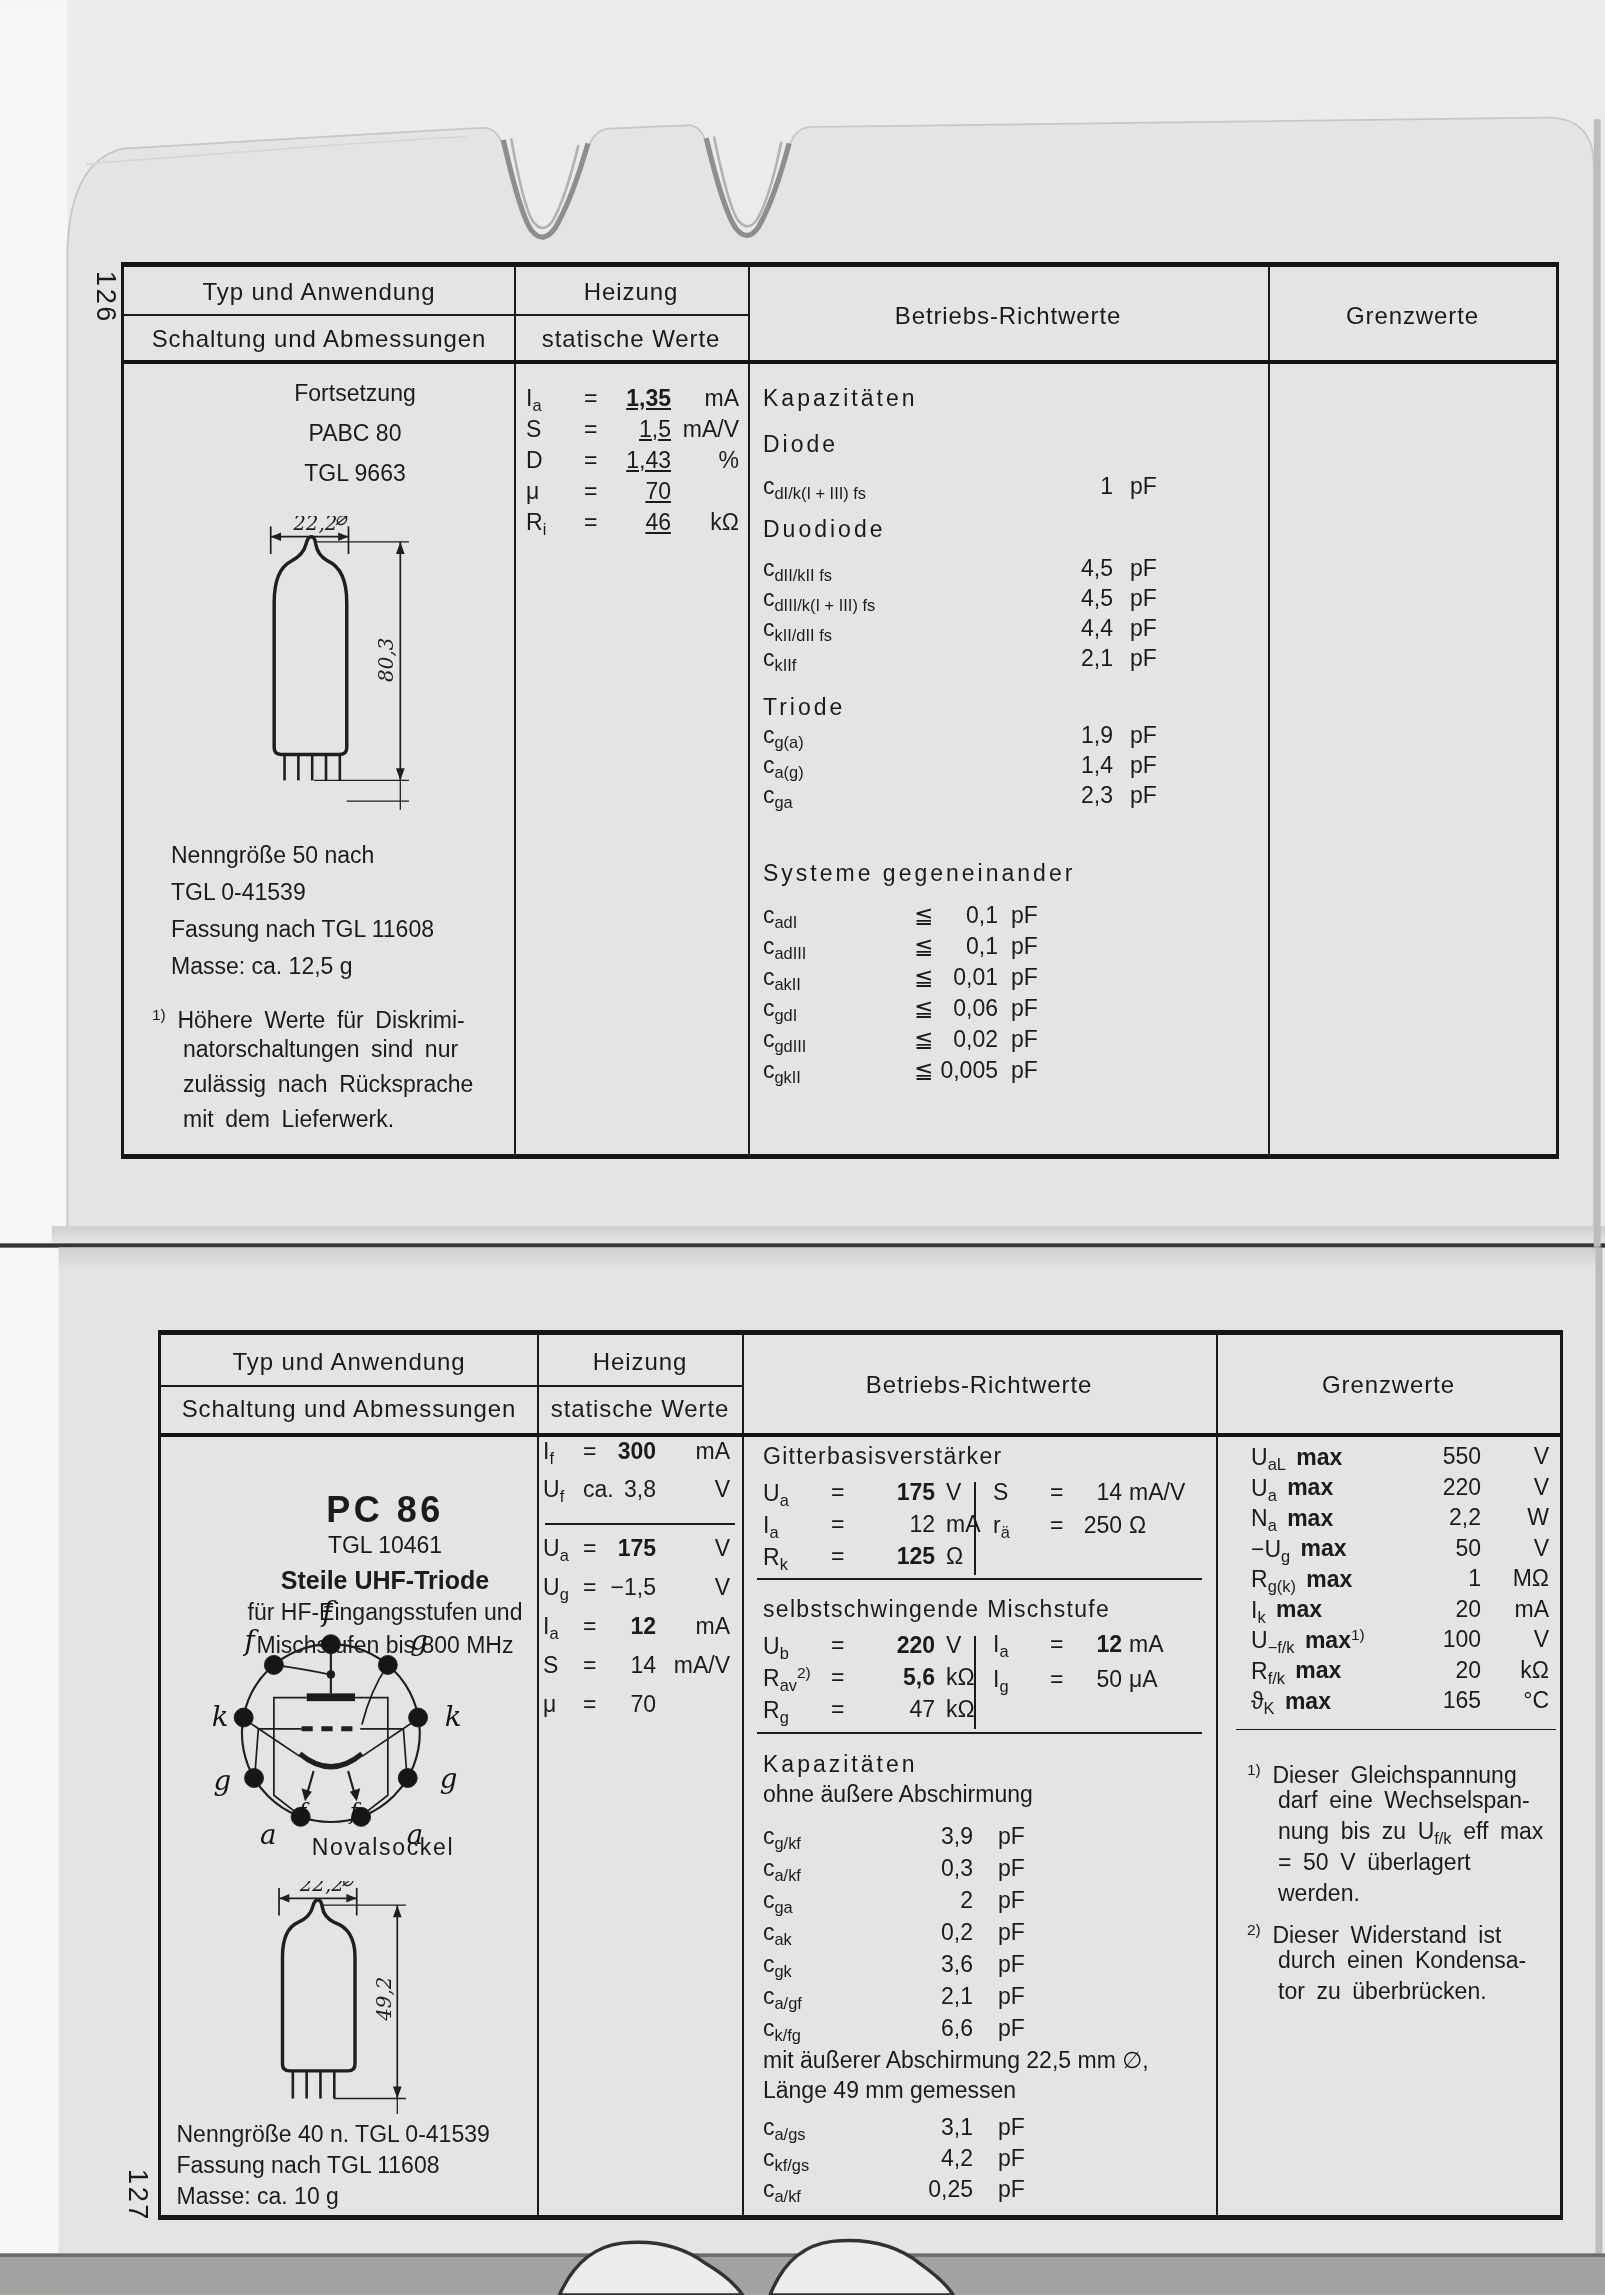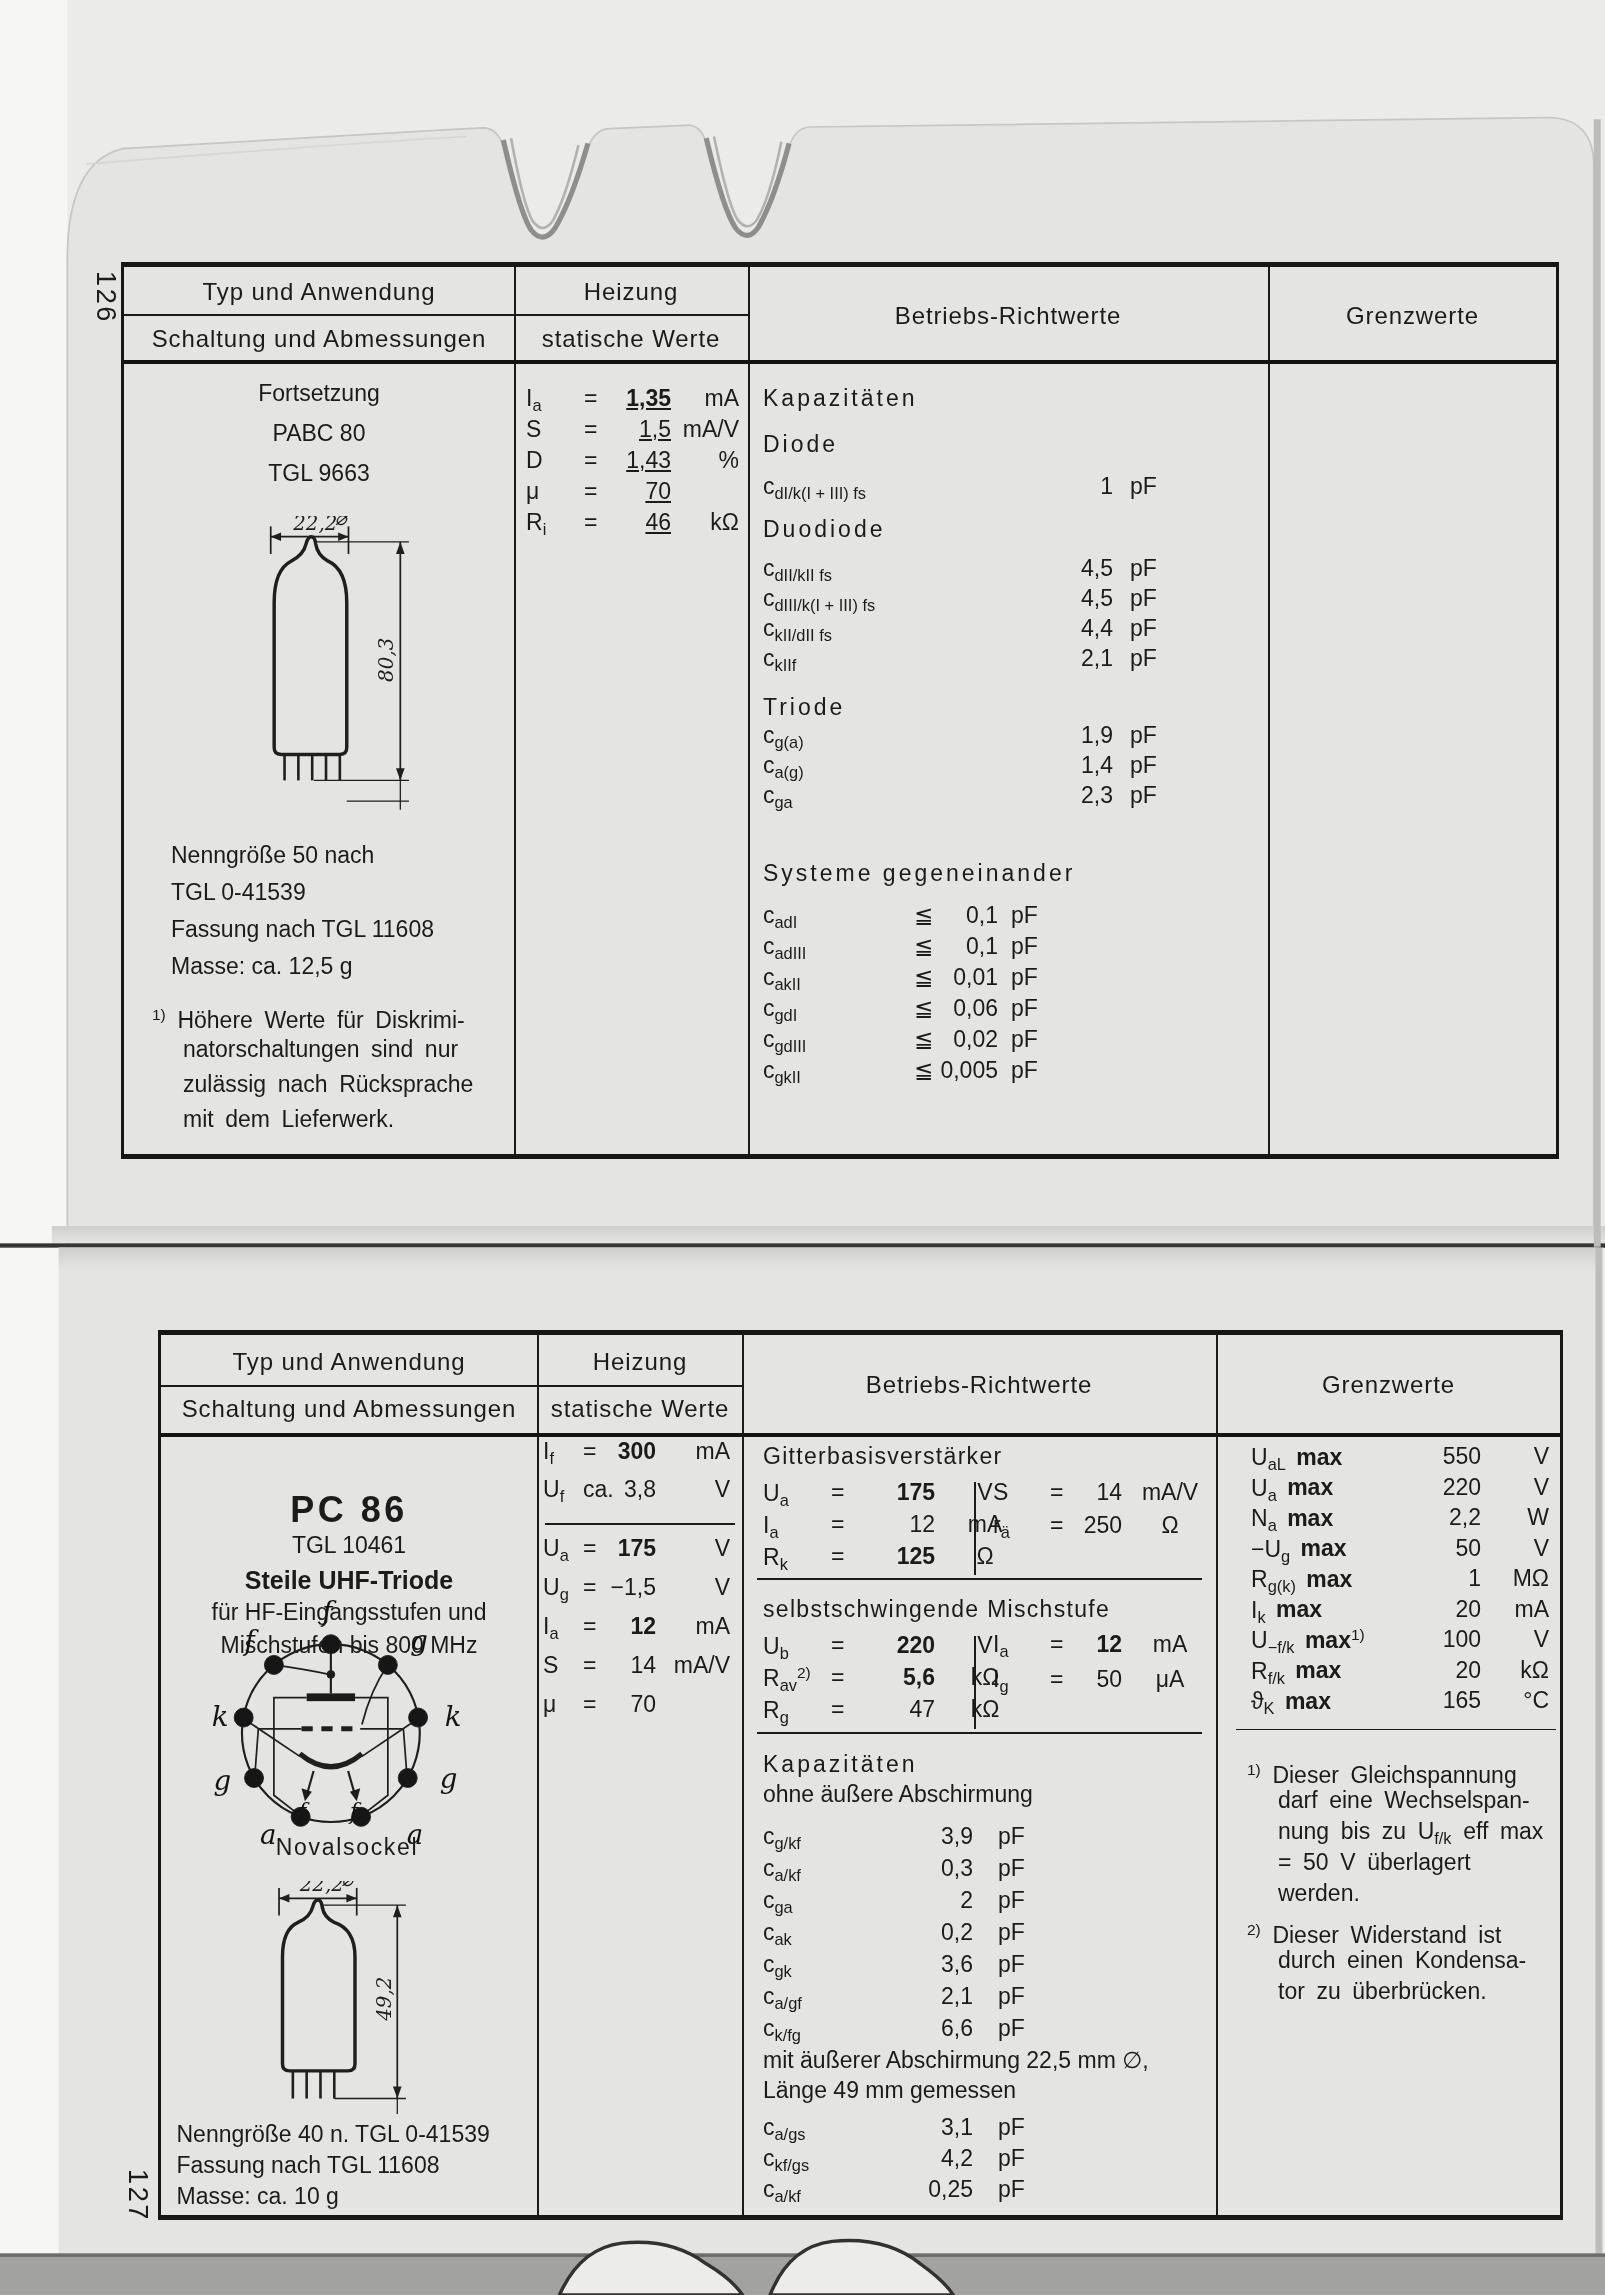--- a/index.html
+++ b/index.html
@@ -17,7 +17,7 @@
   .bdiv{position:absolute;width:1.7px;background:#1a1a1a;}
   .txt{position:absolute;white-space:nowrap;}
   .hc{position:absolute;text-align:center;font-size:24px;letter-spacing:0.9px;}
-  .center{text-align:center;}
+  .center{text-align:center;padding-left:36px;}
   .st{letter-spacing:3px;}
   .st2{letter-spacing:1.3px;}
   sub{font-size:16.4px;vertical-align:-5.2px;}

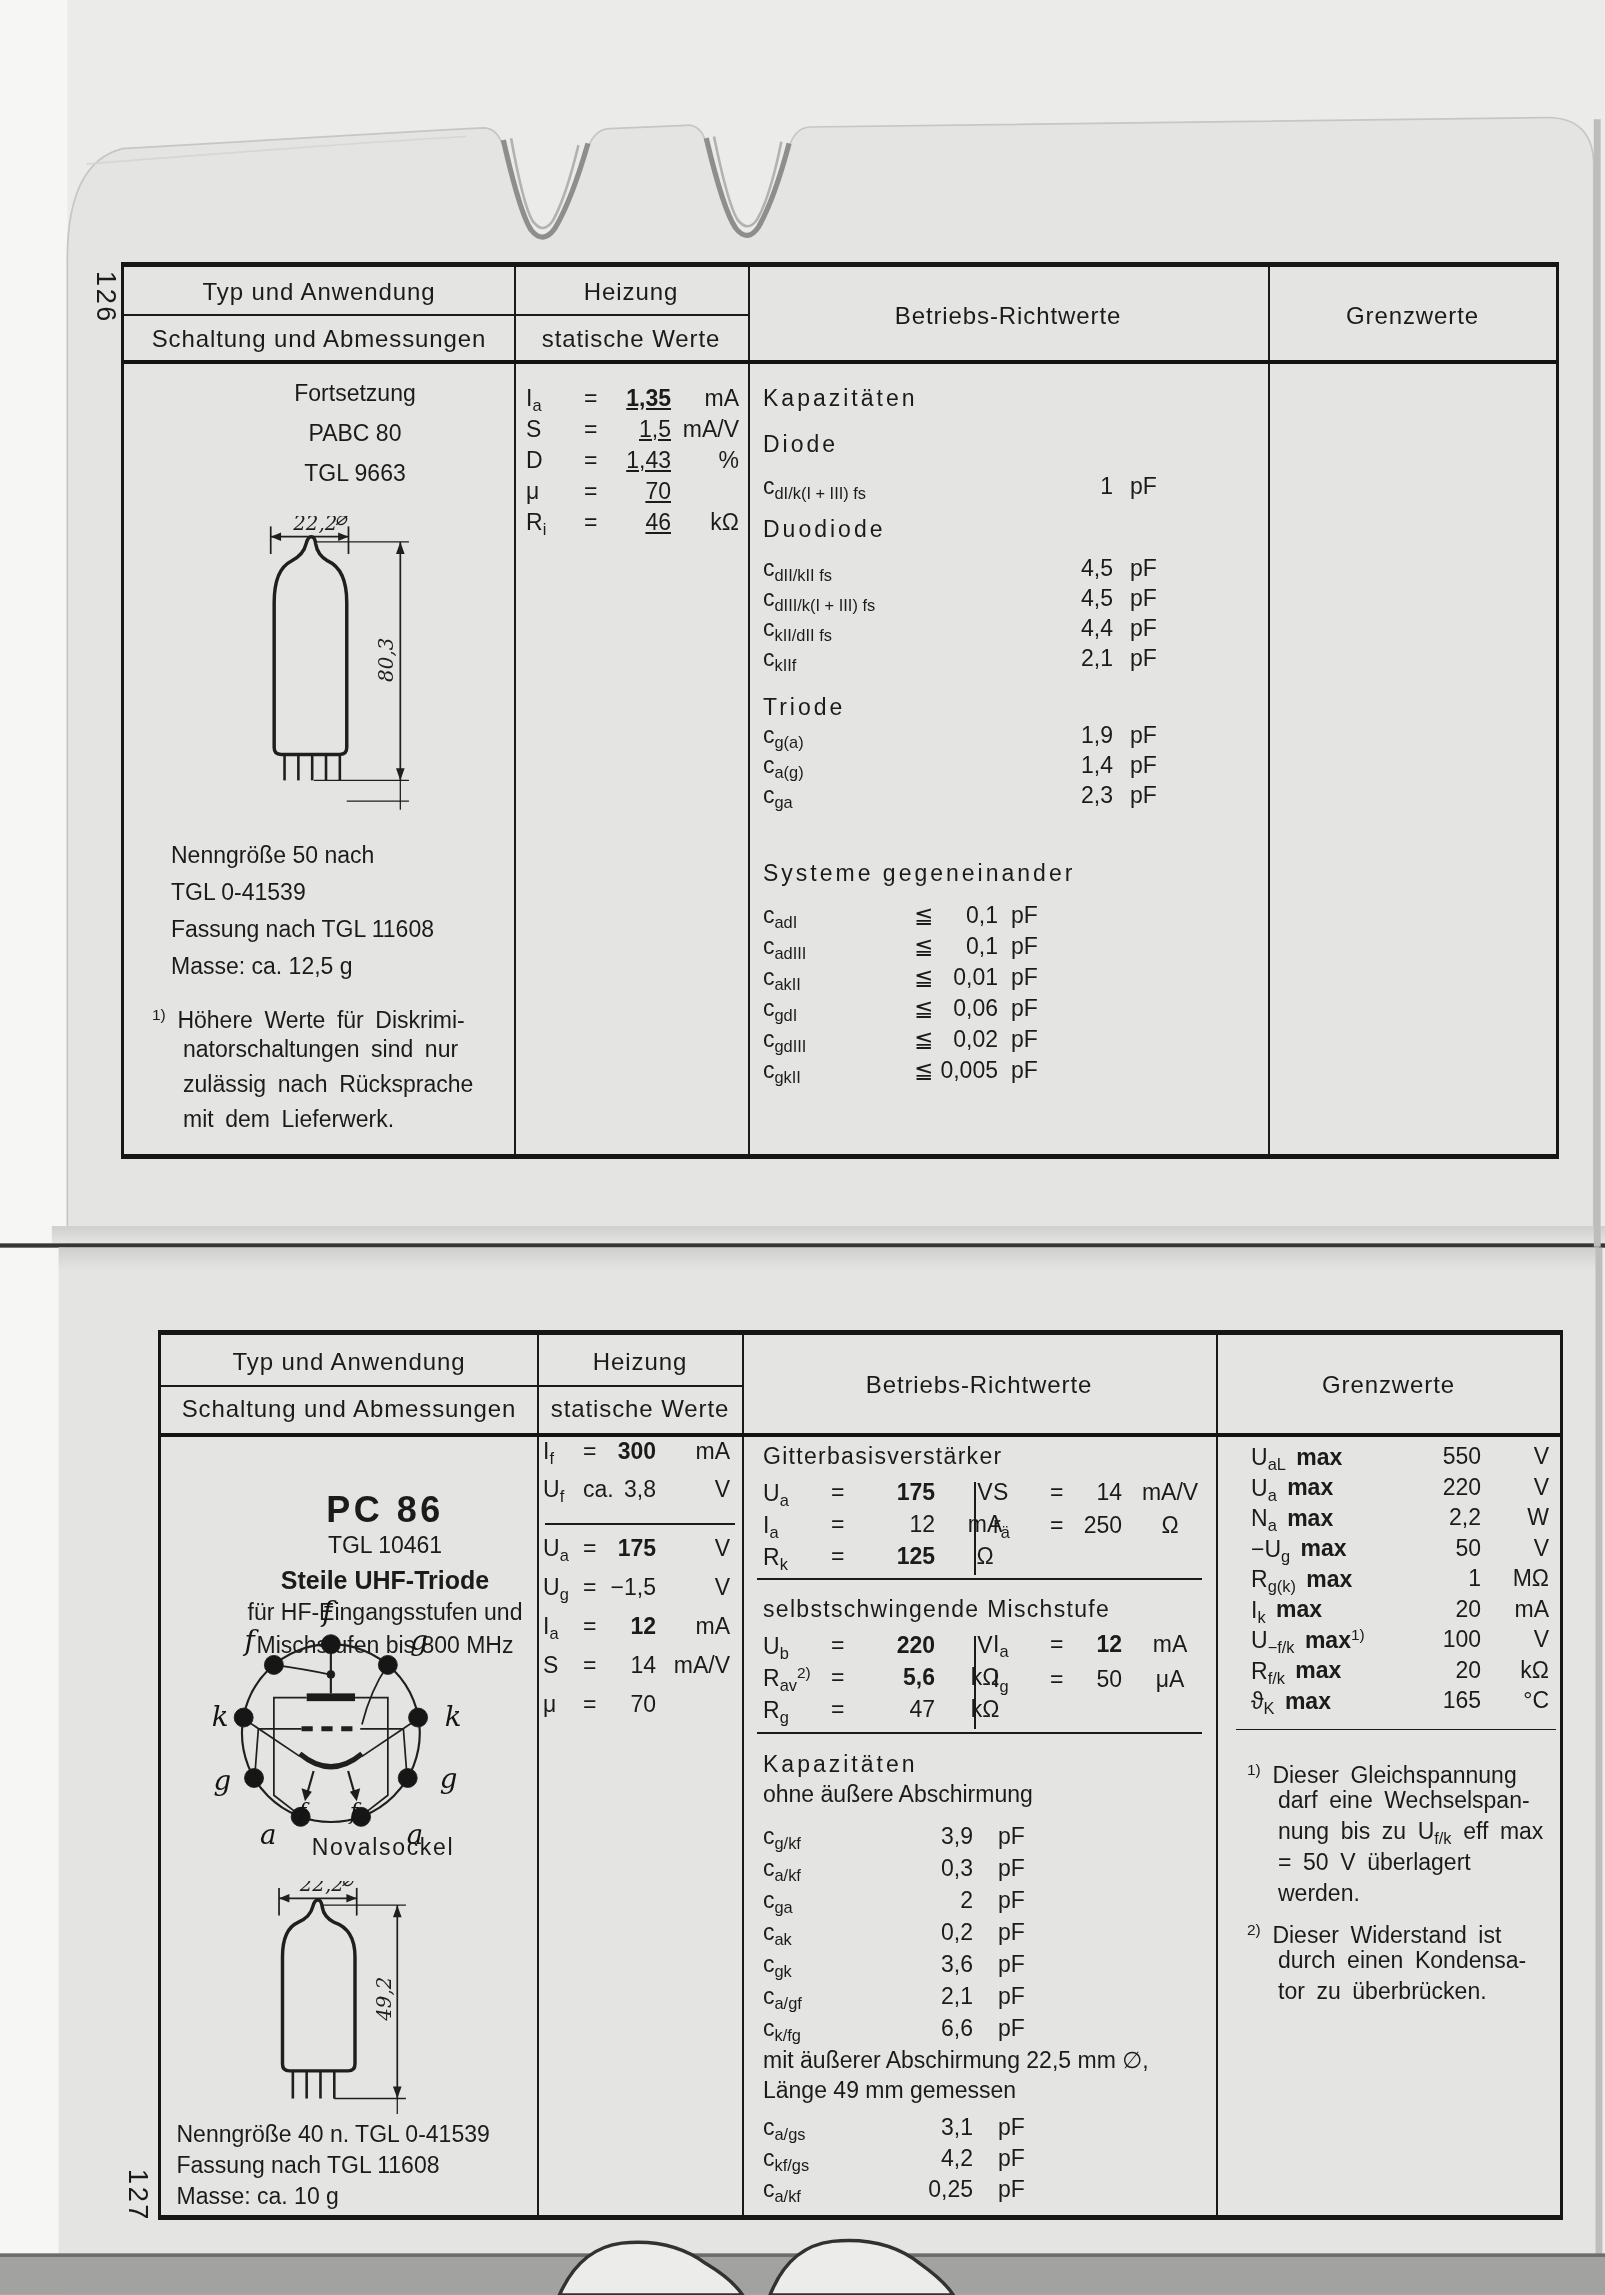--- a/index.html
+++ b/index.html
@@ -30,7 +30,7 @@
   .row .eq{position:absolute;}
   .row .rel{position:absolute;font-family:"DejaVu Sans",sans-serif;}
   .row .val{position:absolute;text-align:right;white-space:nowrap;}
-  .row .unit{position:absolute;white-space:nowrap;text-align:center;}
+  .row .unit{position:absolute;white-space:nowrap;}
   .suf{margin-left:10.4px;font-weight:bold;}
   
   .u2{left:402px;top:118px;width:220px;}

